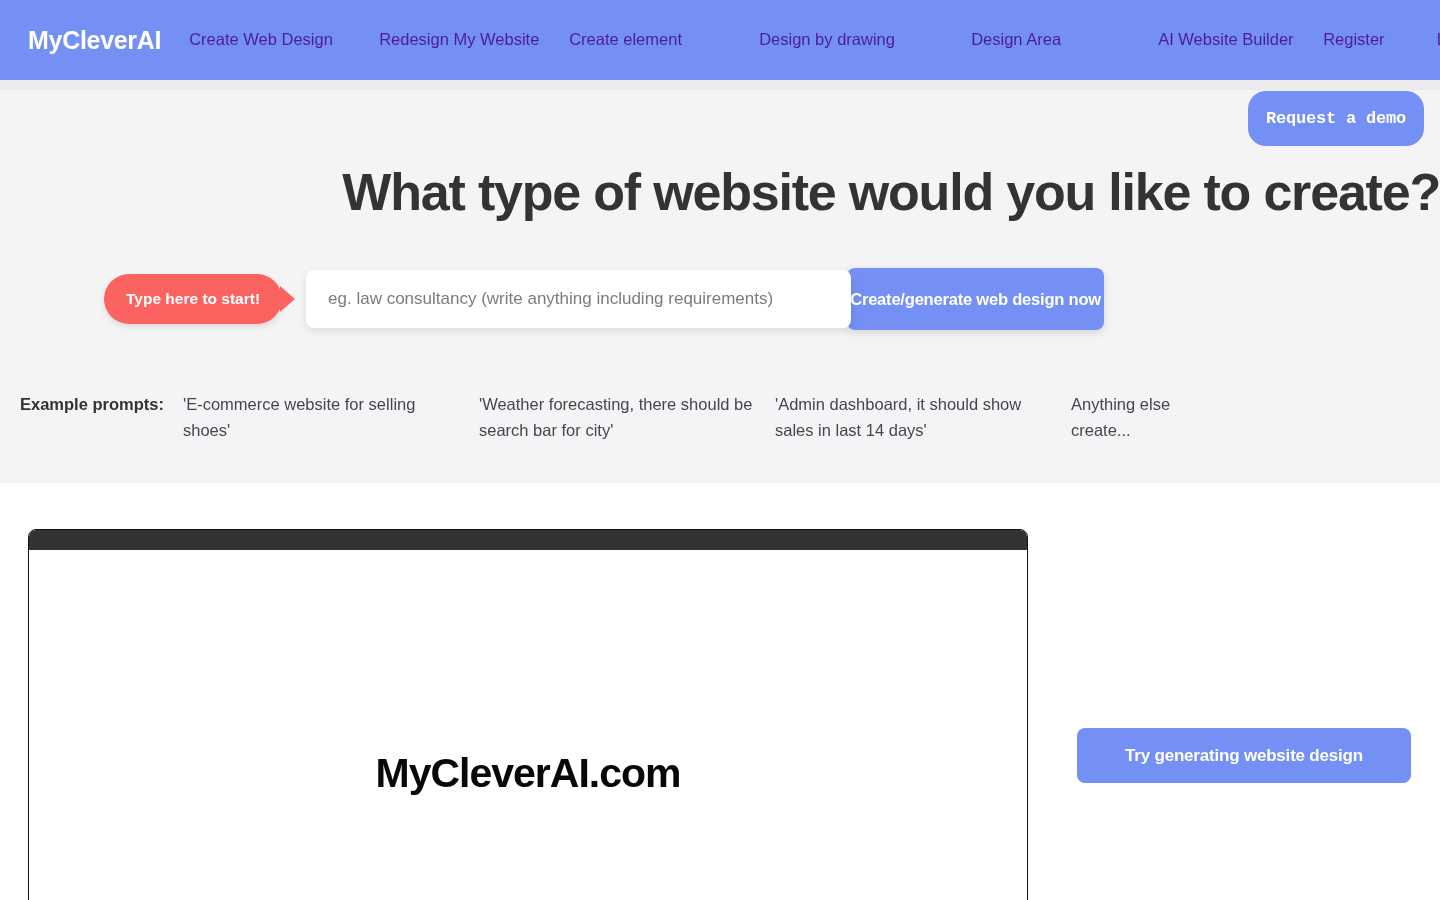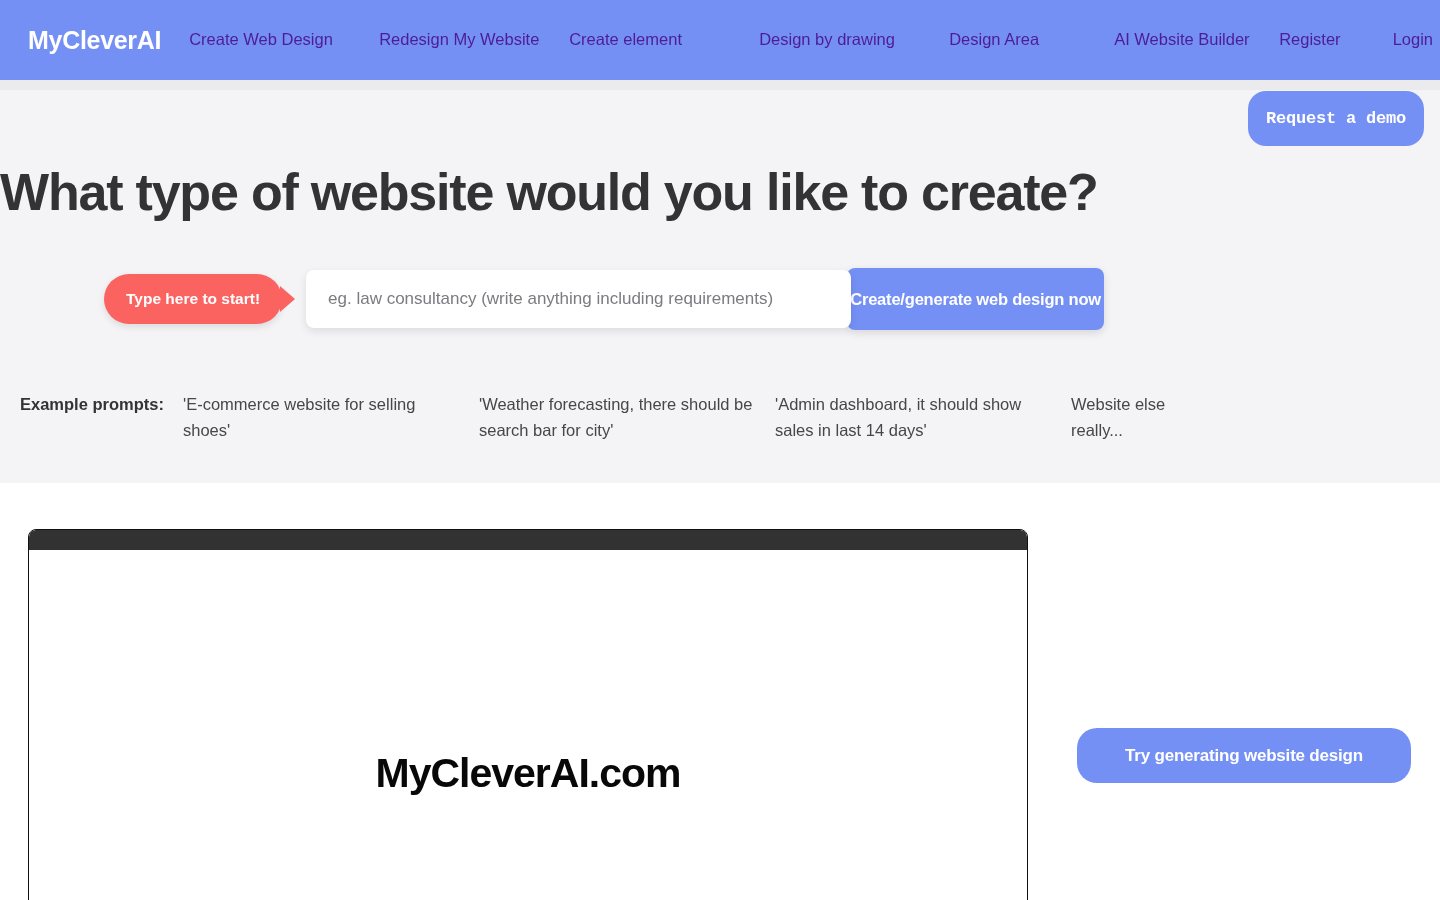--- a/index.html
+++ b/index.html
@@ -46,7 +46,7 @@
     cursor: pointer;
     padding-right: 18px;
   }
-  .nav-item.narrow { width: 165px; }
+  .nav-item.narrow { width: 165px; margin-left: 22px; }
   .nav-right {
     display: flex;
     align-items: center;

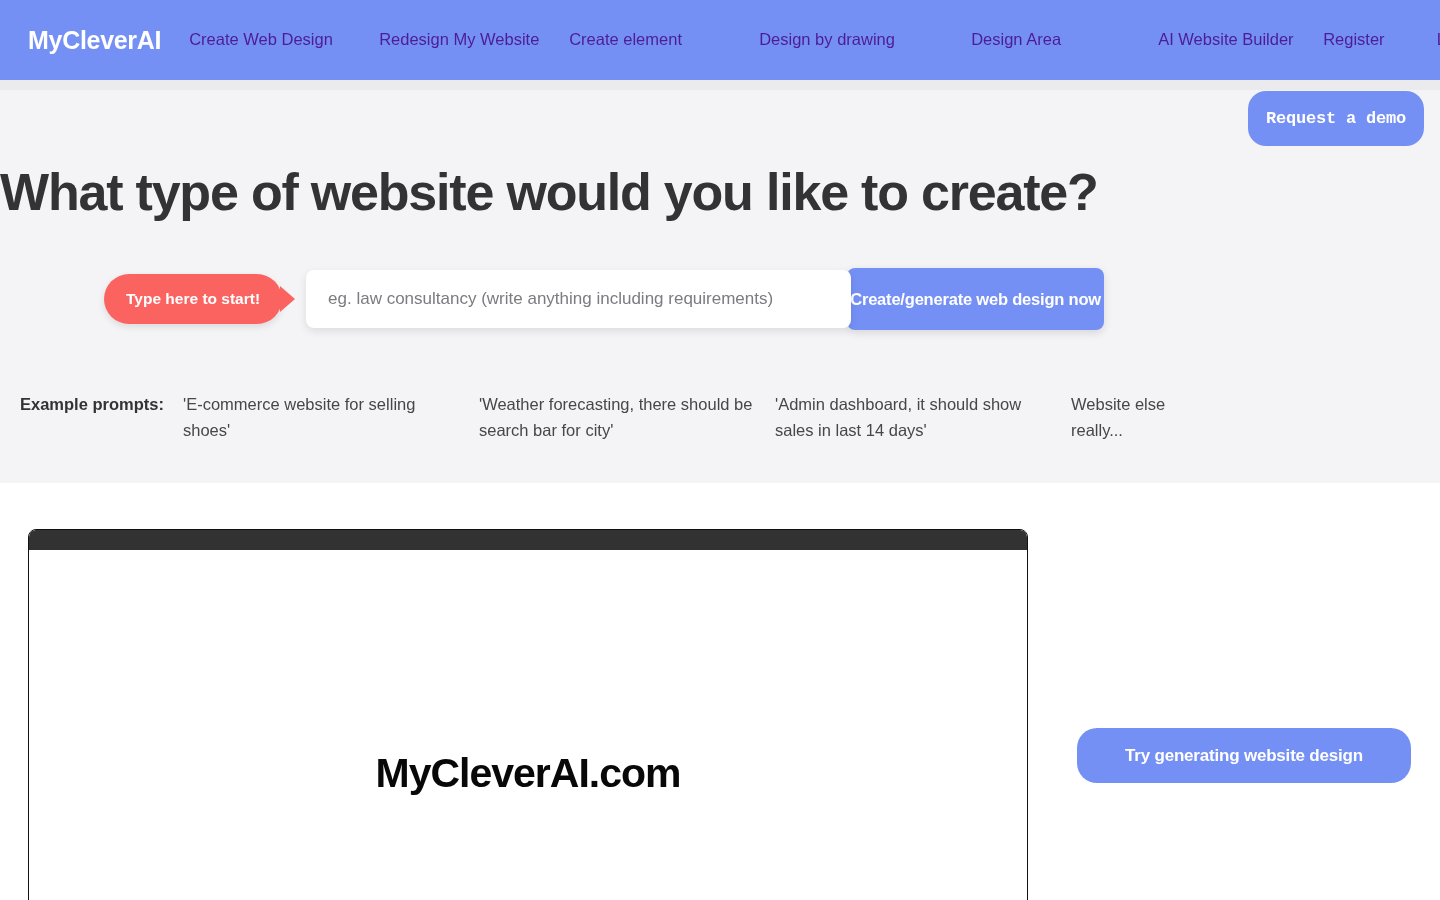--- a/index.html
+++ b/index.html
@@ -96,7 +96,7 @@
     top: 82px;
     left: 0;
     width: 1440px;
-    text-align: left;
+    text-align: right;
     font-size: 52px;
     font-weight: bold;
     color: #333336;

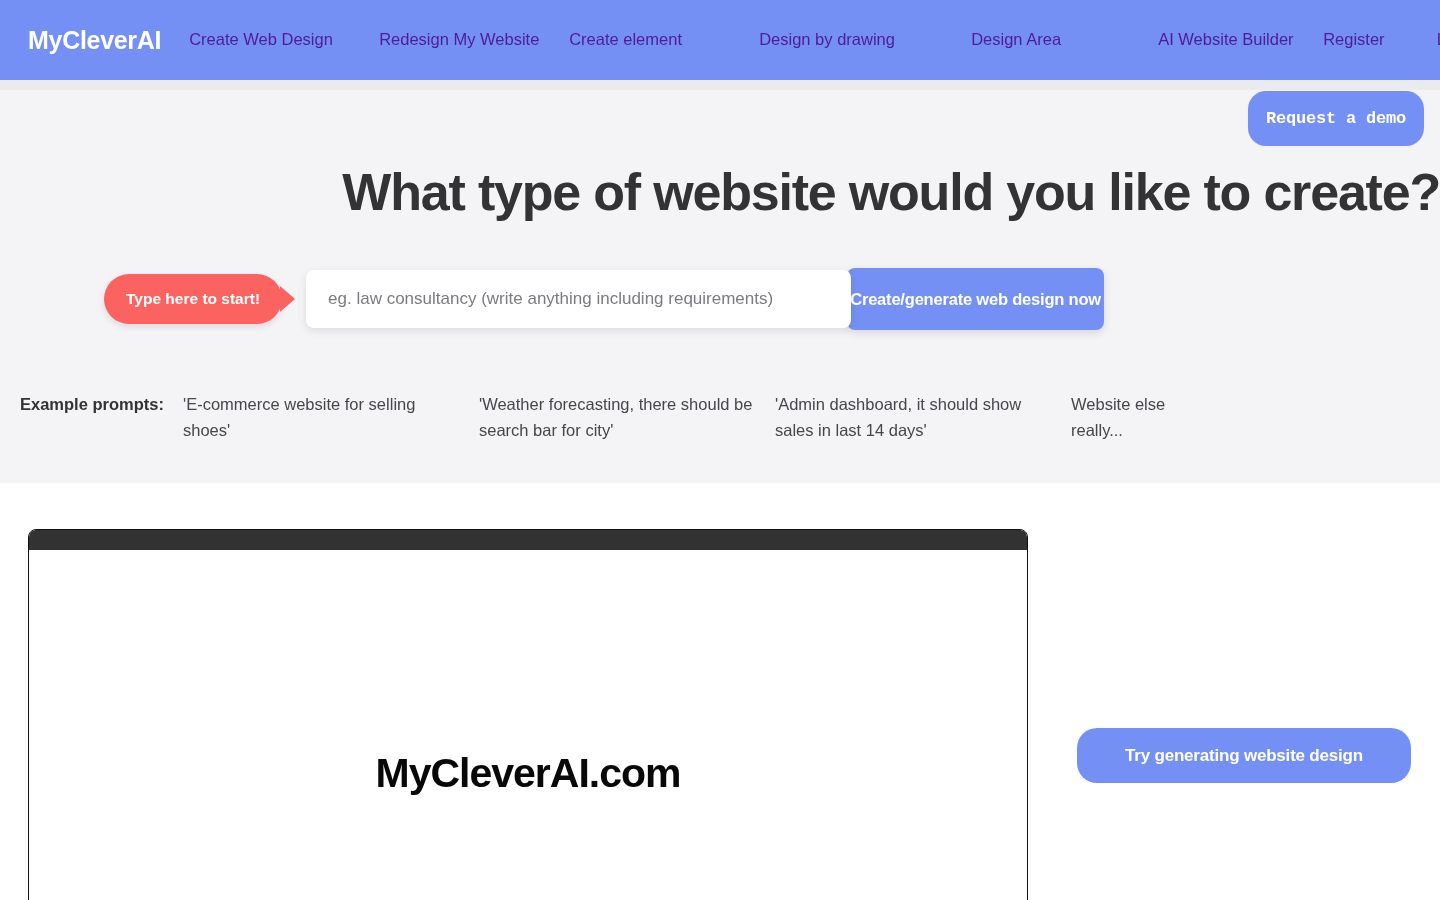--- a/index.html
+++ b/index.html
@@ -285,7 +285,7 @@
     <div class="prompt-item">'E-commerce website for selling shoes'</div>
     <div class="prompt-item">'Weather forecasting, there should be search bar for city'</div>
     <div class="prompt-item">'Admin dashboard, it should show sales in last 14 days'</div>
-    <div class="prompt-item last">Website else really...</div>
+    <div class="prompt-item last">Anything else create...</div>
   </div>
 </div>
 

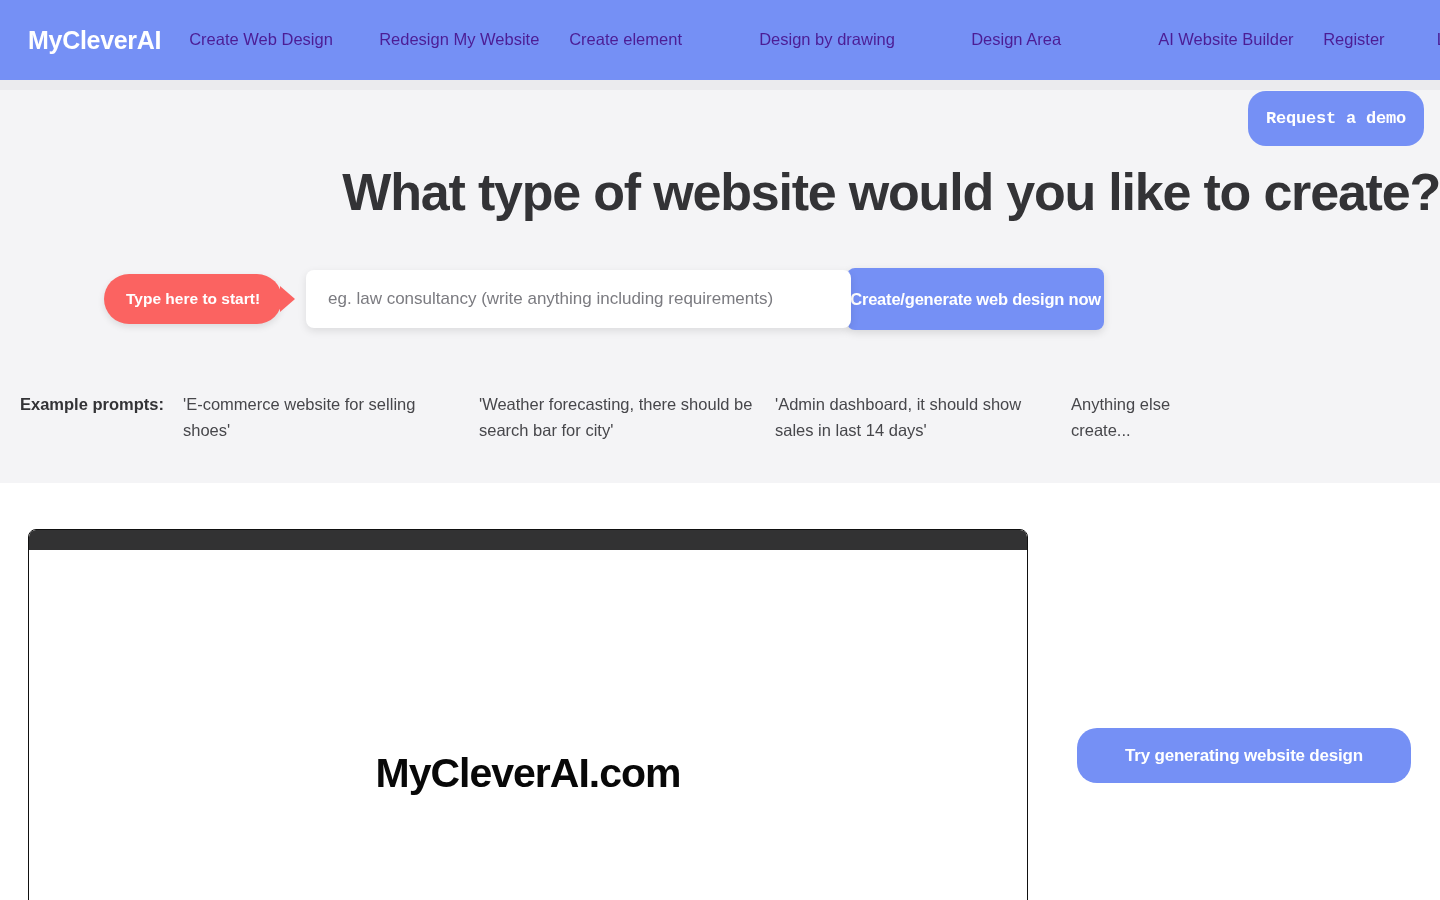--- a/index.html
+++ b/index.html
@@ -238,7 +238,7 @@
     background: #7590f5;
     color: #ffffff;
     border: none;
-    border-radius: 20px;
+    border-radius: 8px;
     font-family: "Liberation Sans", sans-serif;
     font-size: 17px;
     font-weight: bold;

